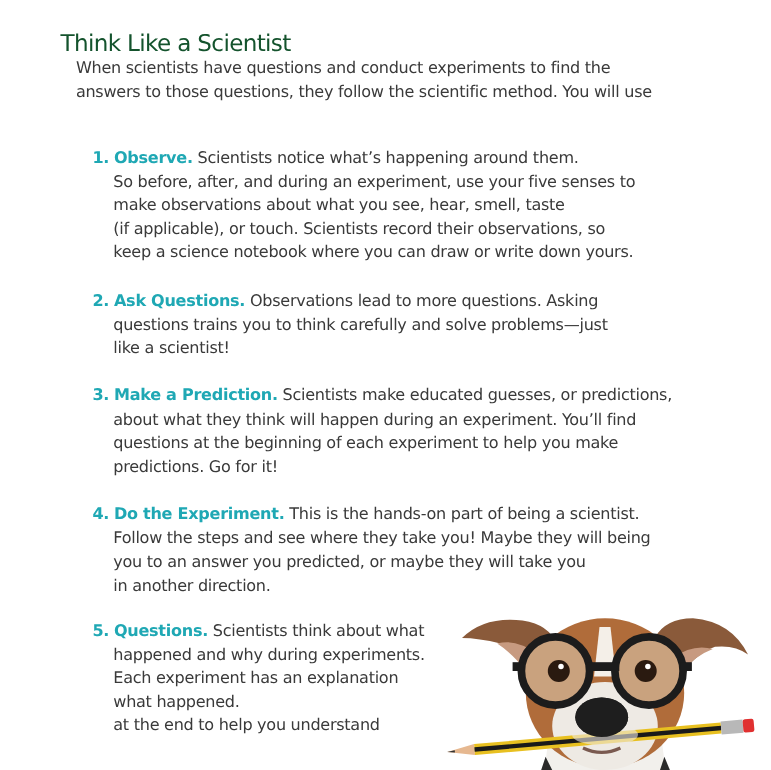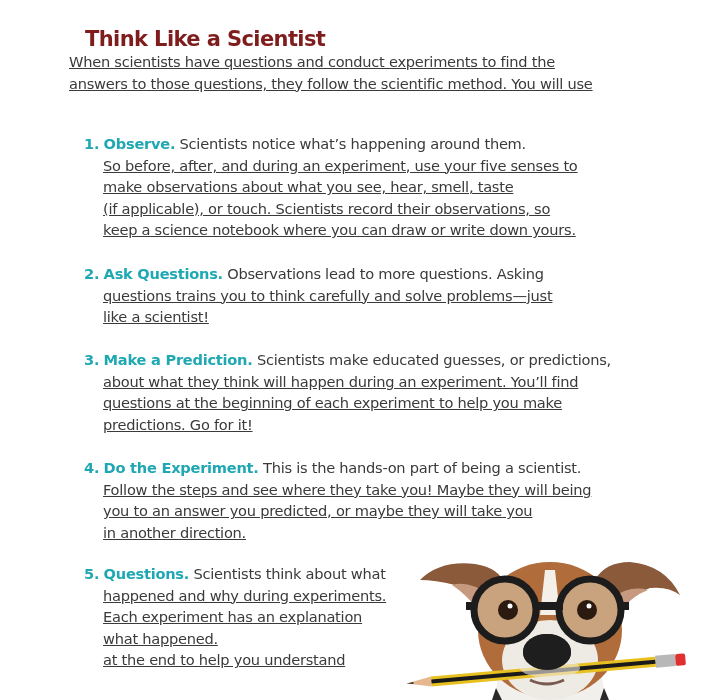--- a/index.html
+++ b/index.html
@@ -5,8 +5,8 @@
     html, body { margin: 0; padding: 0; background: #ffffff; }
     body { width: 701px; height: 700px; position: relative; overflow: hidden;
       font-family: "DejaVu Sans", sans-serif; color: #3a3a3a; }
-    .title { position: absolute; left: 85px; top: 27px; font-size: 21px; font-weight: bold;
-      color: #7f1d1d; letter-spacing: -0.6px; margin: 0; }
+    .title { position: absolute; left: 55px; top: 27px; font-size: 21px; font-weight: normal;
+      color: #14532d; letter-spacing: -0.6px; margin: 0; }
     .intro { position: absolute; left: 69px; top: 51px; width: 570px; font-size: 14.6px;
       line-height: 21.6px; margin: 0; letter-spacing: -0.25px; text-decoration: underline; }
     .steps { position: absolute; left: 84px; top: 133px; width: 570px; margin: 0; padding: 0; list-style: none; }

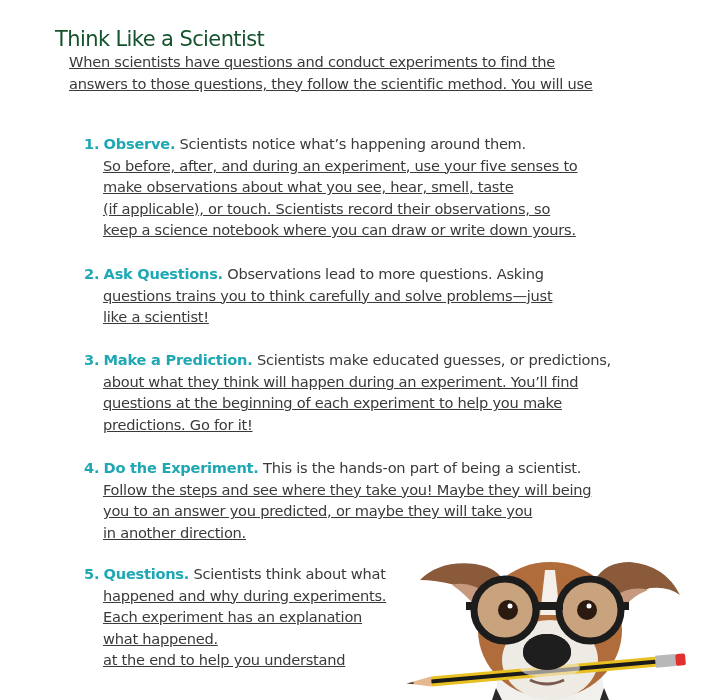--- a/index.html
+++ b/index.html
@@ -8,7 +8,7 @@
     .title { position: absolute; left: 55px; top: 27px; font-size: 21px; font-weight: normal;
       color: #14532d; letter-spacing: -0.6px; margin: 0; }
     .intro { position: absolute; left: 69px; top: 51px; width: 570px; font-size: 14.6px;
-      line-height: 21.6px; margin: 0; letter-spacing: -0.25px; text-decoration: underline; }
+      line-height: 21.6px; margin: 0; letter-spacing: -0.25px; }
     .steps { position: absolute; left: 84px; top: 133px; width: 570px; margin: 0; padding: 0; list-style: none; }
     .step { position: absolute; left: 0; font-size: 14.6px; line-height: 21.6px; letter-spacing: -0.25px; }
     .step .num, .step .head { color: #1fa8b4; font-weight: bold; }

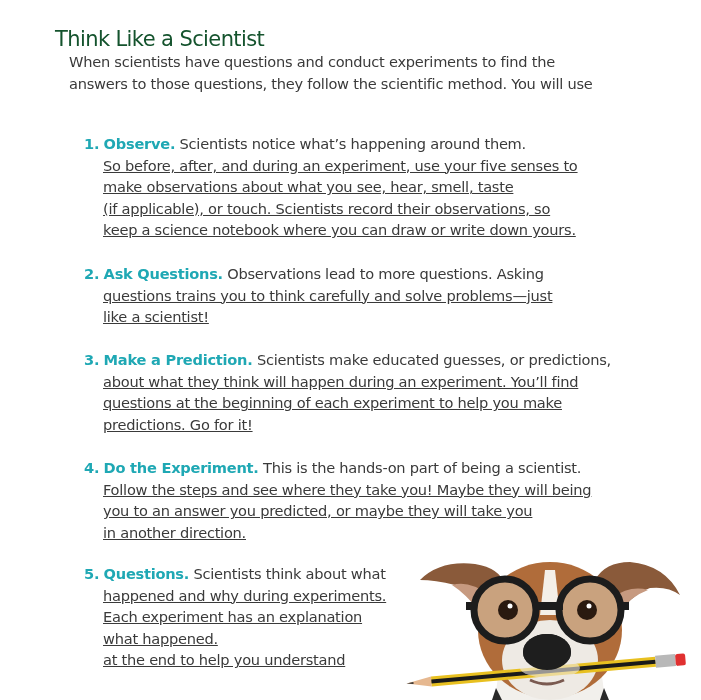--- a/index.html
+++ b/index.html
@@ -12,7 +12,7 @@
     .steps { position: absolute; left: 84px; top: 133px; width: 570px; margin: 0; padding: 0; list-style: none; }
     .step { position: absolute; left: 0; font-size: 14.6px; line-height: 21.6px; letter-spacing: -0.25px; }
     .step .num, .step .head { color: #1fa8b4; font-weight: bold; }
-    .step .body-line { display: block; padding-left: 19px; white-space: nowrap; text-decoration: underline; }
+    .step .body-line { display: block; padding-left: 19px; white-space: nowrap; }
     .step .first-line { display: block; white-space: nowrap; }
     .dog { position: absolute; left: 400px; top: 540px; width: 301px; height: 160px; }
   </style>

